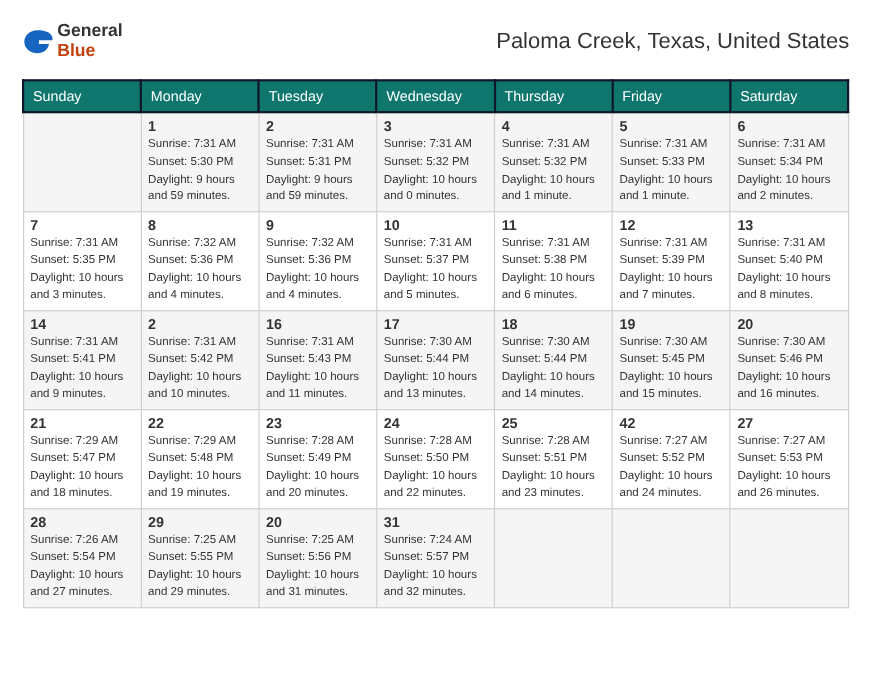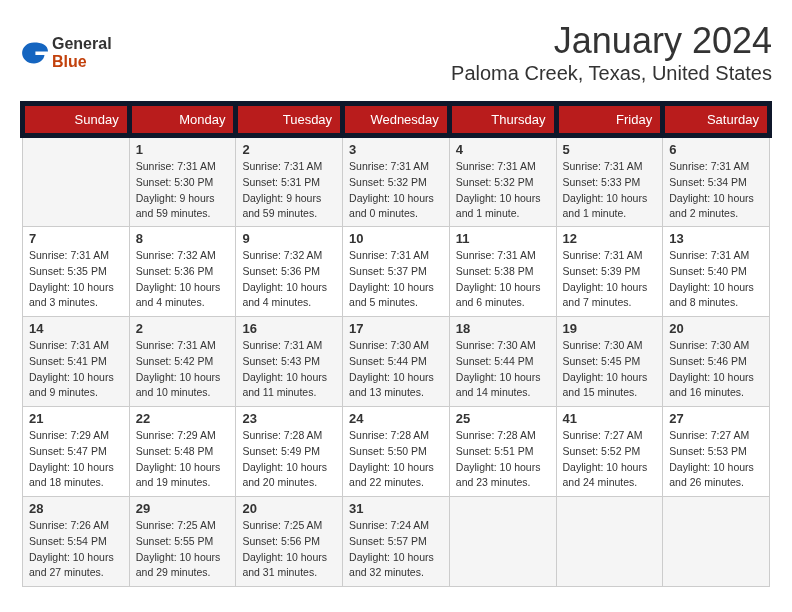--- a/index.html
+++ b/index.html
@@ -94,7 +94,6 @@
     </div>
   </div>
   <div class="title-block">
-    <div class="month-title">January 2024</div>
     <div class="location">Paloma Creek, Texas, United States</div>
   </div>
 </div>

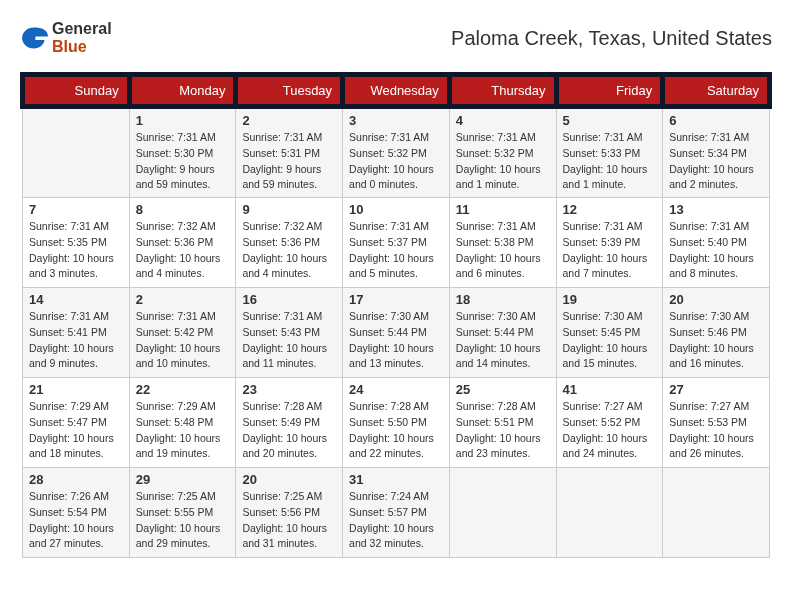--- a/index.html
+++ b/index.html
@@ -43,13 +43,13 @@
       font-size: 11px;
     }
     thead th {
-      background-color: #b91c1c;
+      background-color: #0f766e;
       color: #fff;
-      text-align: right;
+      text-align: left;
       padding: 6px 8px;
       font-size: 13px;
       font-weight: normal;
-      border: 5px solid #0f172a;
+      border: 2px solid #0f172a;
     }
     tbody td {
       border: 1px solid #ccc;

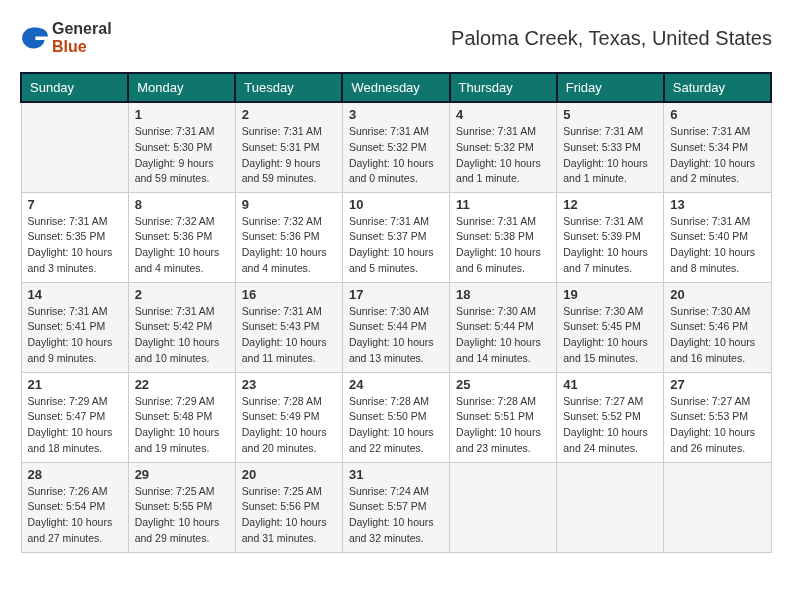--- a/index.html
+++ b/index.html
@@ -295,7 +295,7 @@
 and 23 minutes.</div>
         </td>
         <td>
-          <span class="day-num">41</span>
+          <span class="day-num">42</span>
           <div class="day-info" style="white-space: pre-line;">Sunrise: 7:27 AM
 Sunset: 5:52 PM
 Daylight: 10 hours

